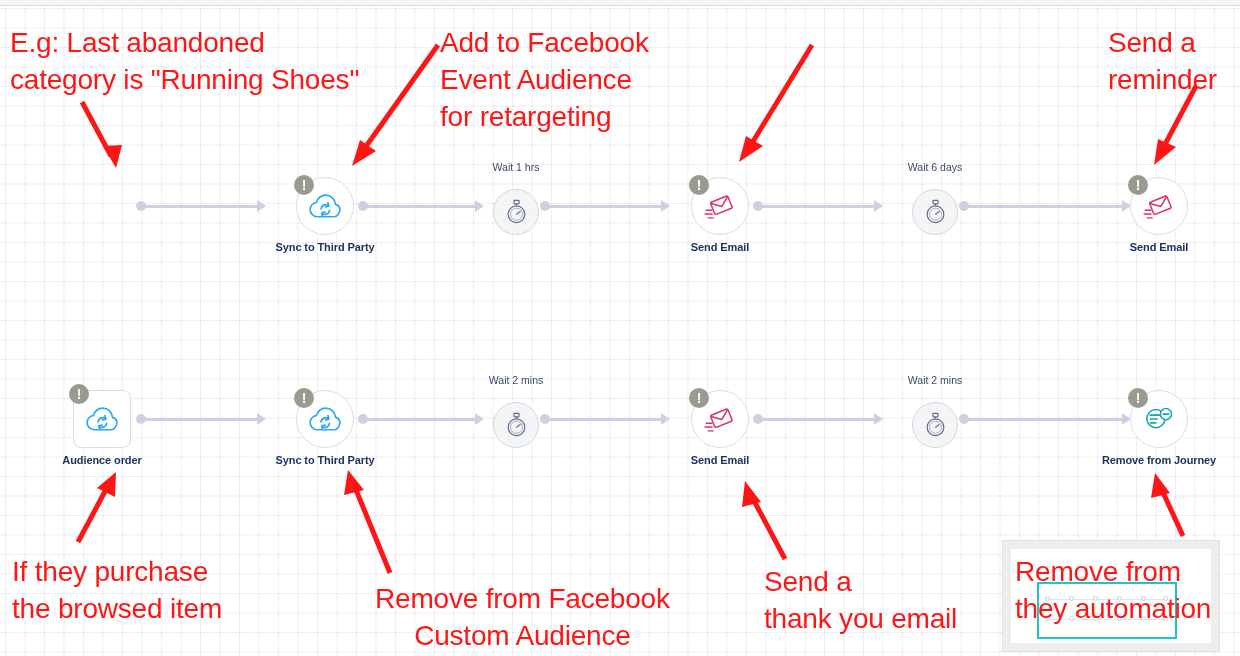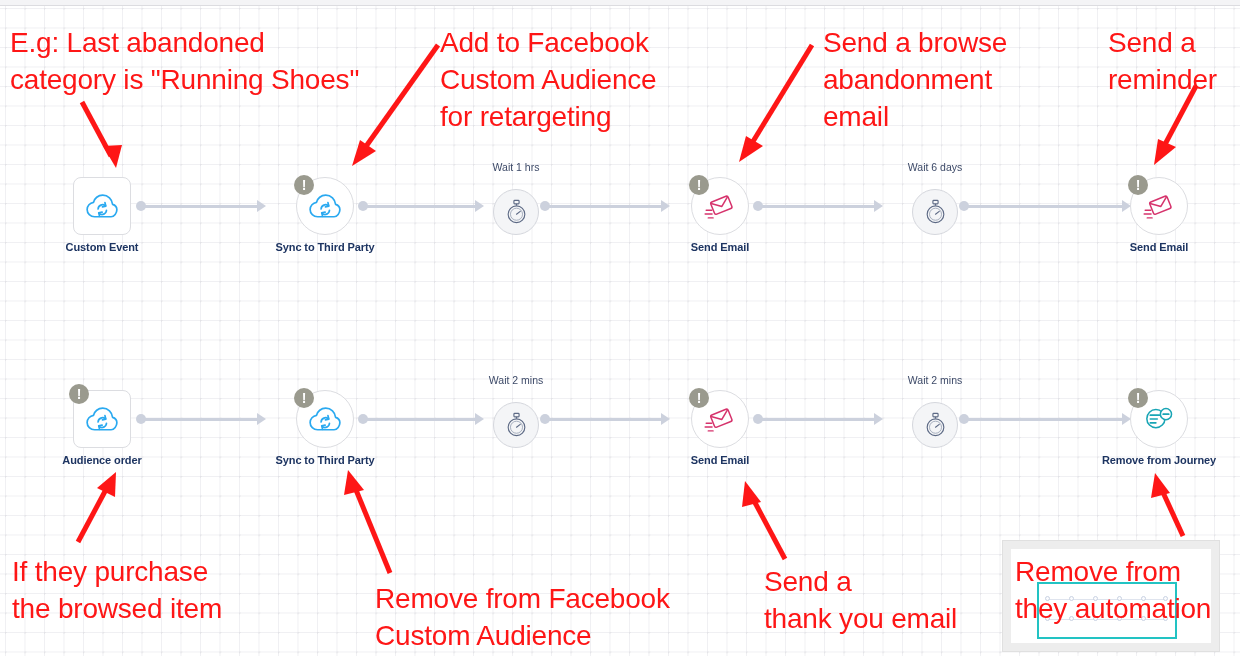--- a/index.html
+++ b/index.html
@@ -403,7 +403,7 @@
   </div>
 
   <div class="annot" style="left:440px; top:24px;">Add to Facebook
-Custom Audience
+Event Audience
 for retargeting</div>
   <div class="arrow" style="left:330px; top:40px;">
     <svg width="115" height="130">

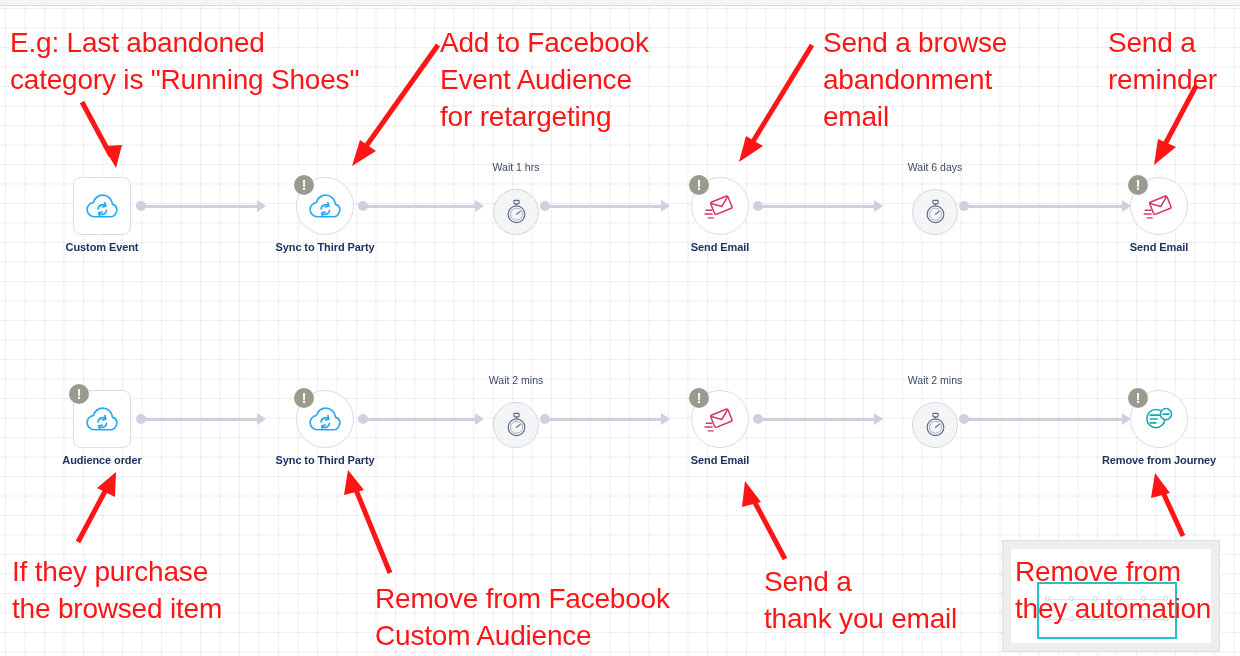--- a/index.html
+++ b/index.html
@@ -412,9 +412,6 @@
     </svg>
   </div>
 
-  <div class="annot" style="left:823px; top:24px;">Send a browse
-abandonment
-email</div>
   <div class="arrow" style="left:722px; top:40px;">
     <svg width="100" height="125">
       <path d="M90 5 L27 108" stroke="#fe1616" stroke-width="5" fill="none"></path>

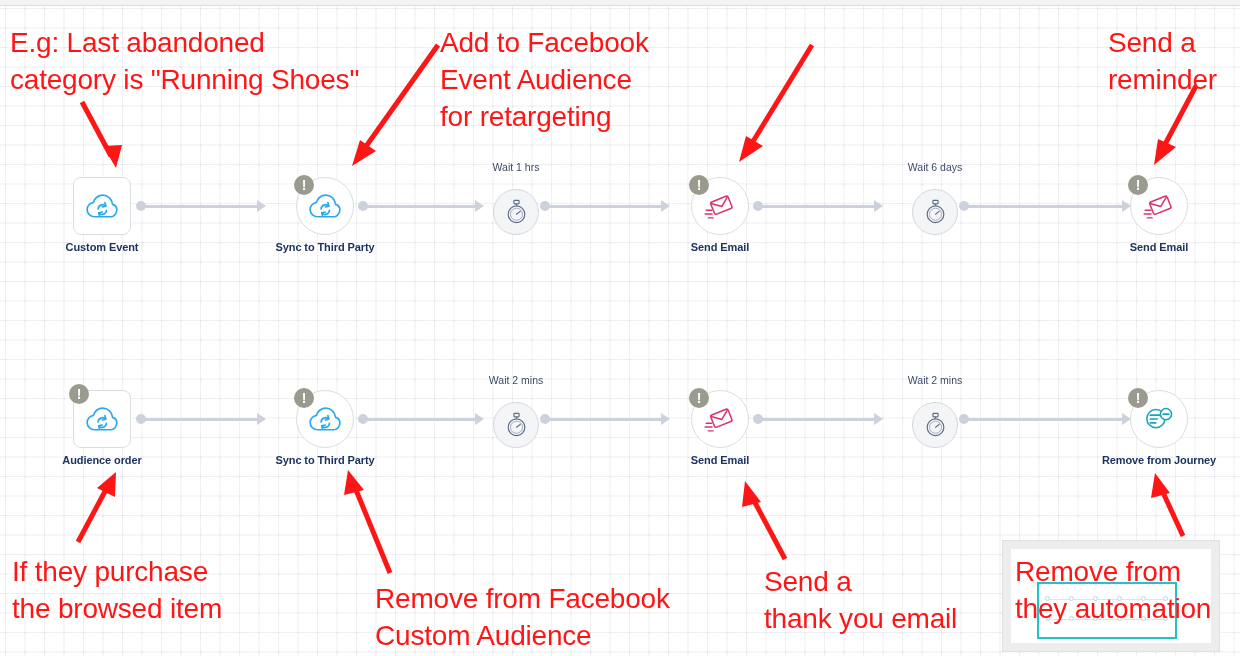--- a/index.html
+++ b/index.html
@@ -208,14 +208,6 @@
     </defs>
   </svg>
 
-  <div class="node square" style="left:73px; top:177px;">
-    <div class="shape">
-      <svg width="34" height="27">
-          <use href="#ic-cloud-sync"></use>
-        </svg>
-    </div>
-    <div class="node-label">Custom Event</div>
-  </div>
   <div class="conn" style="left:136px; top:199px; width:130px;">
     <div class="dot"></div>
     <div class="bar"></div>

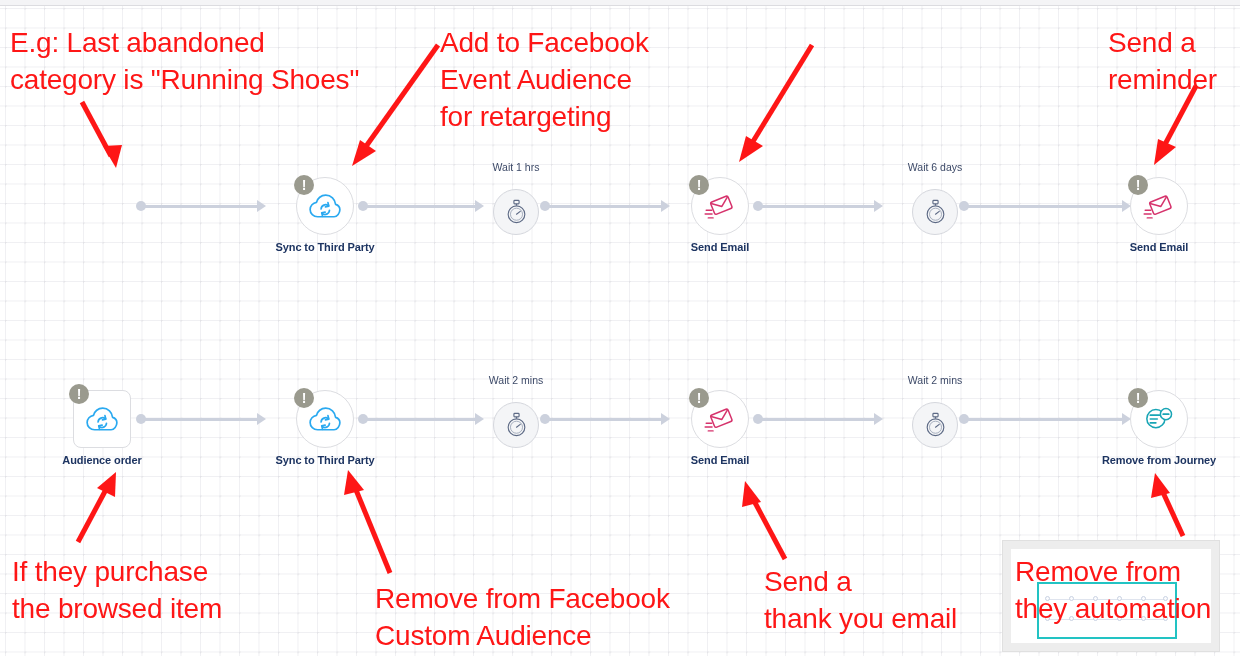--- a/index.html
+++ b/index.html
@@ -429,7 +429,7 @@
     </svg>
   </div>
 
-  <div class="annot" style="left:375px; top:580px;">Remove from Facebook
+  <div class="annot" style="left:375px; top:580px;text-align:center;">Remove from Facebook
 Custom Audience</div>
   <div class="arrow" style="left:332px; top:465px;">
     <svg width="66" height="115">

